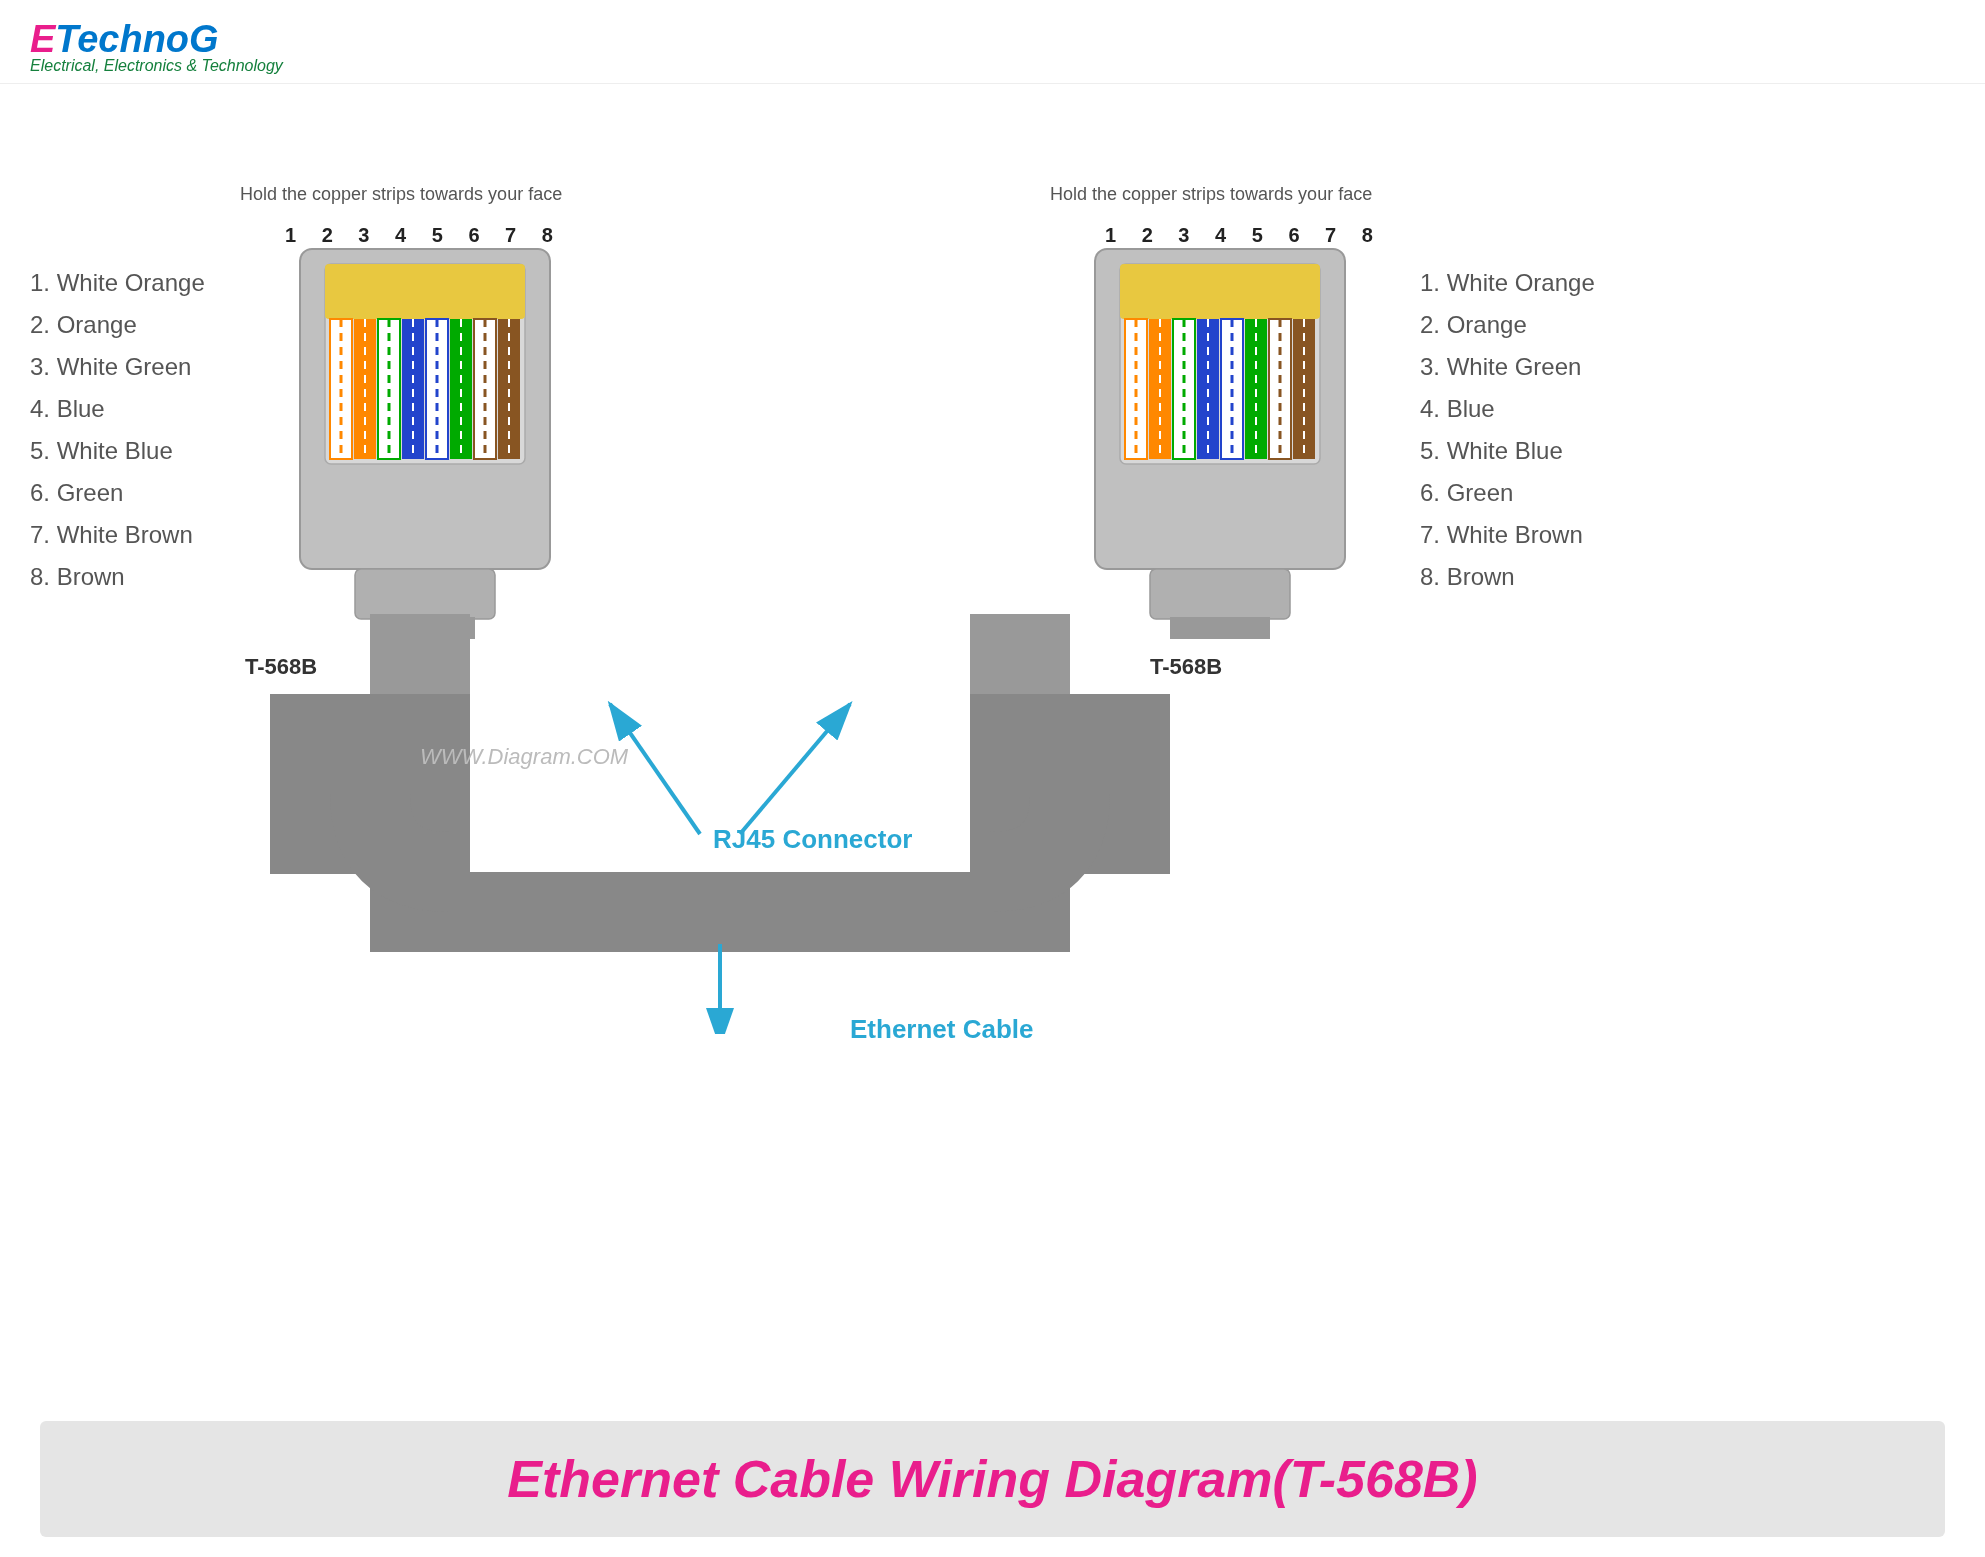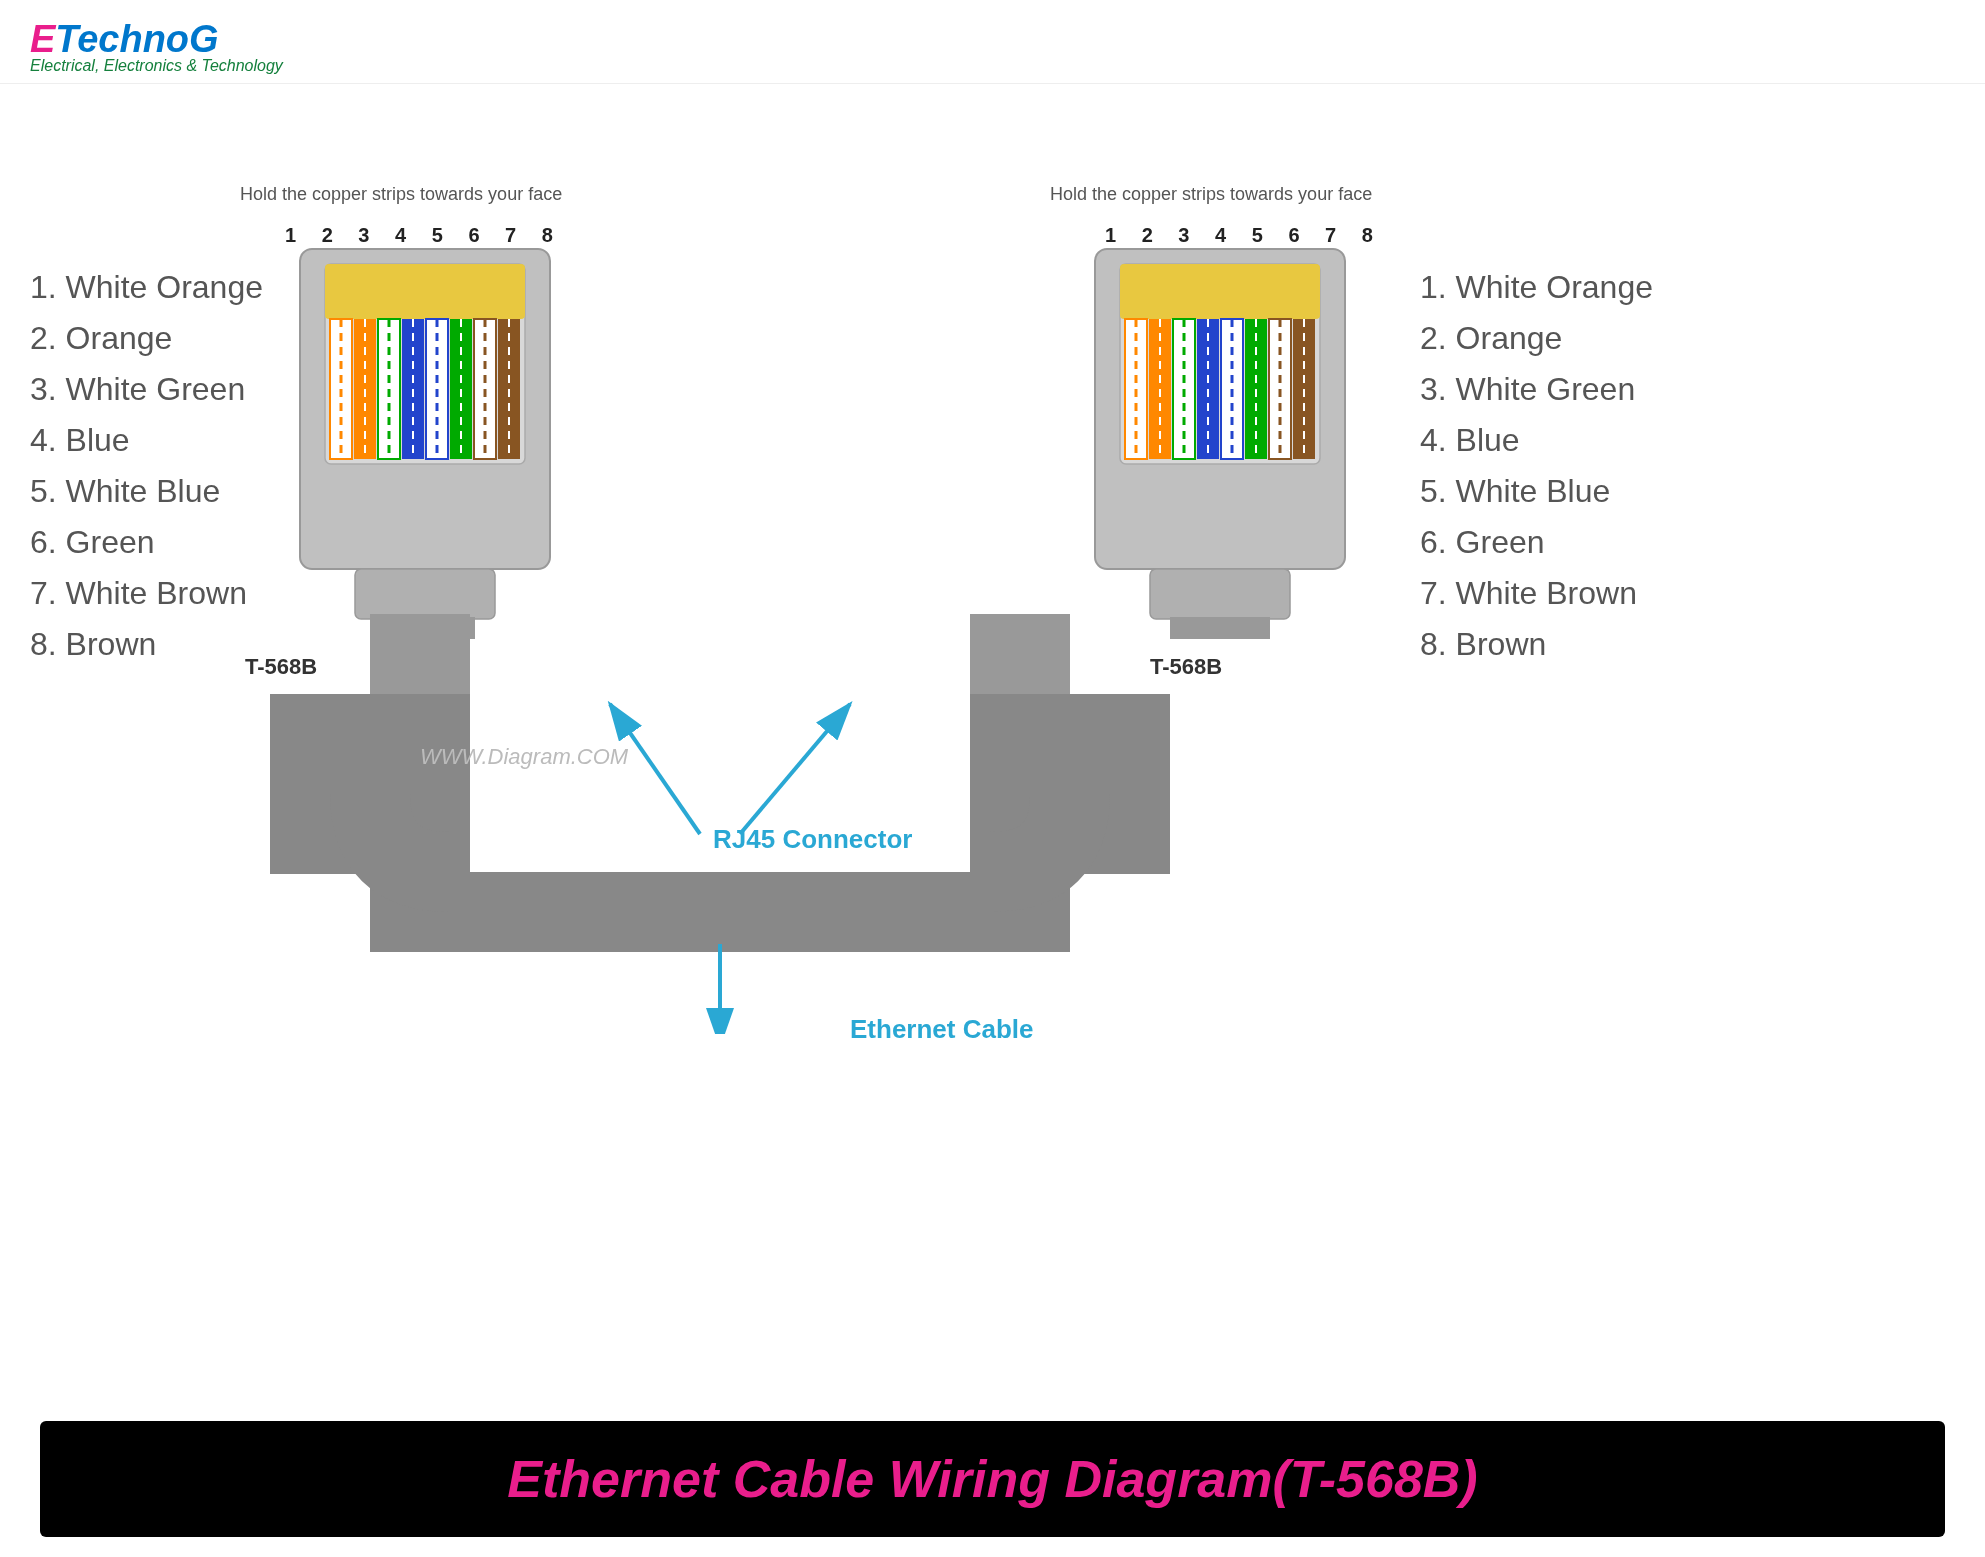--- a/index.html
+++ b/index.html
@@ -91,7 +91,7 @@
       gap: 14px;
     }
     .wire-label {
-      font-size: 32px;
+      font-size: 24px;
       color: #555;
       white-space: nowrap;
     }

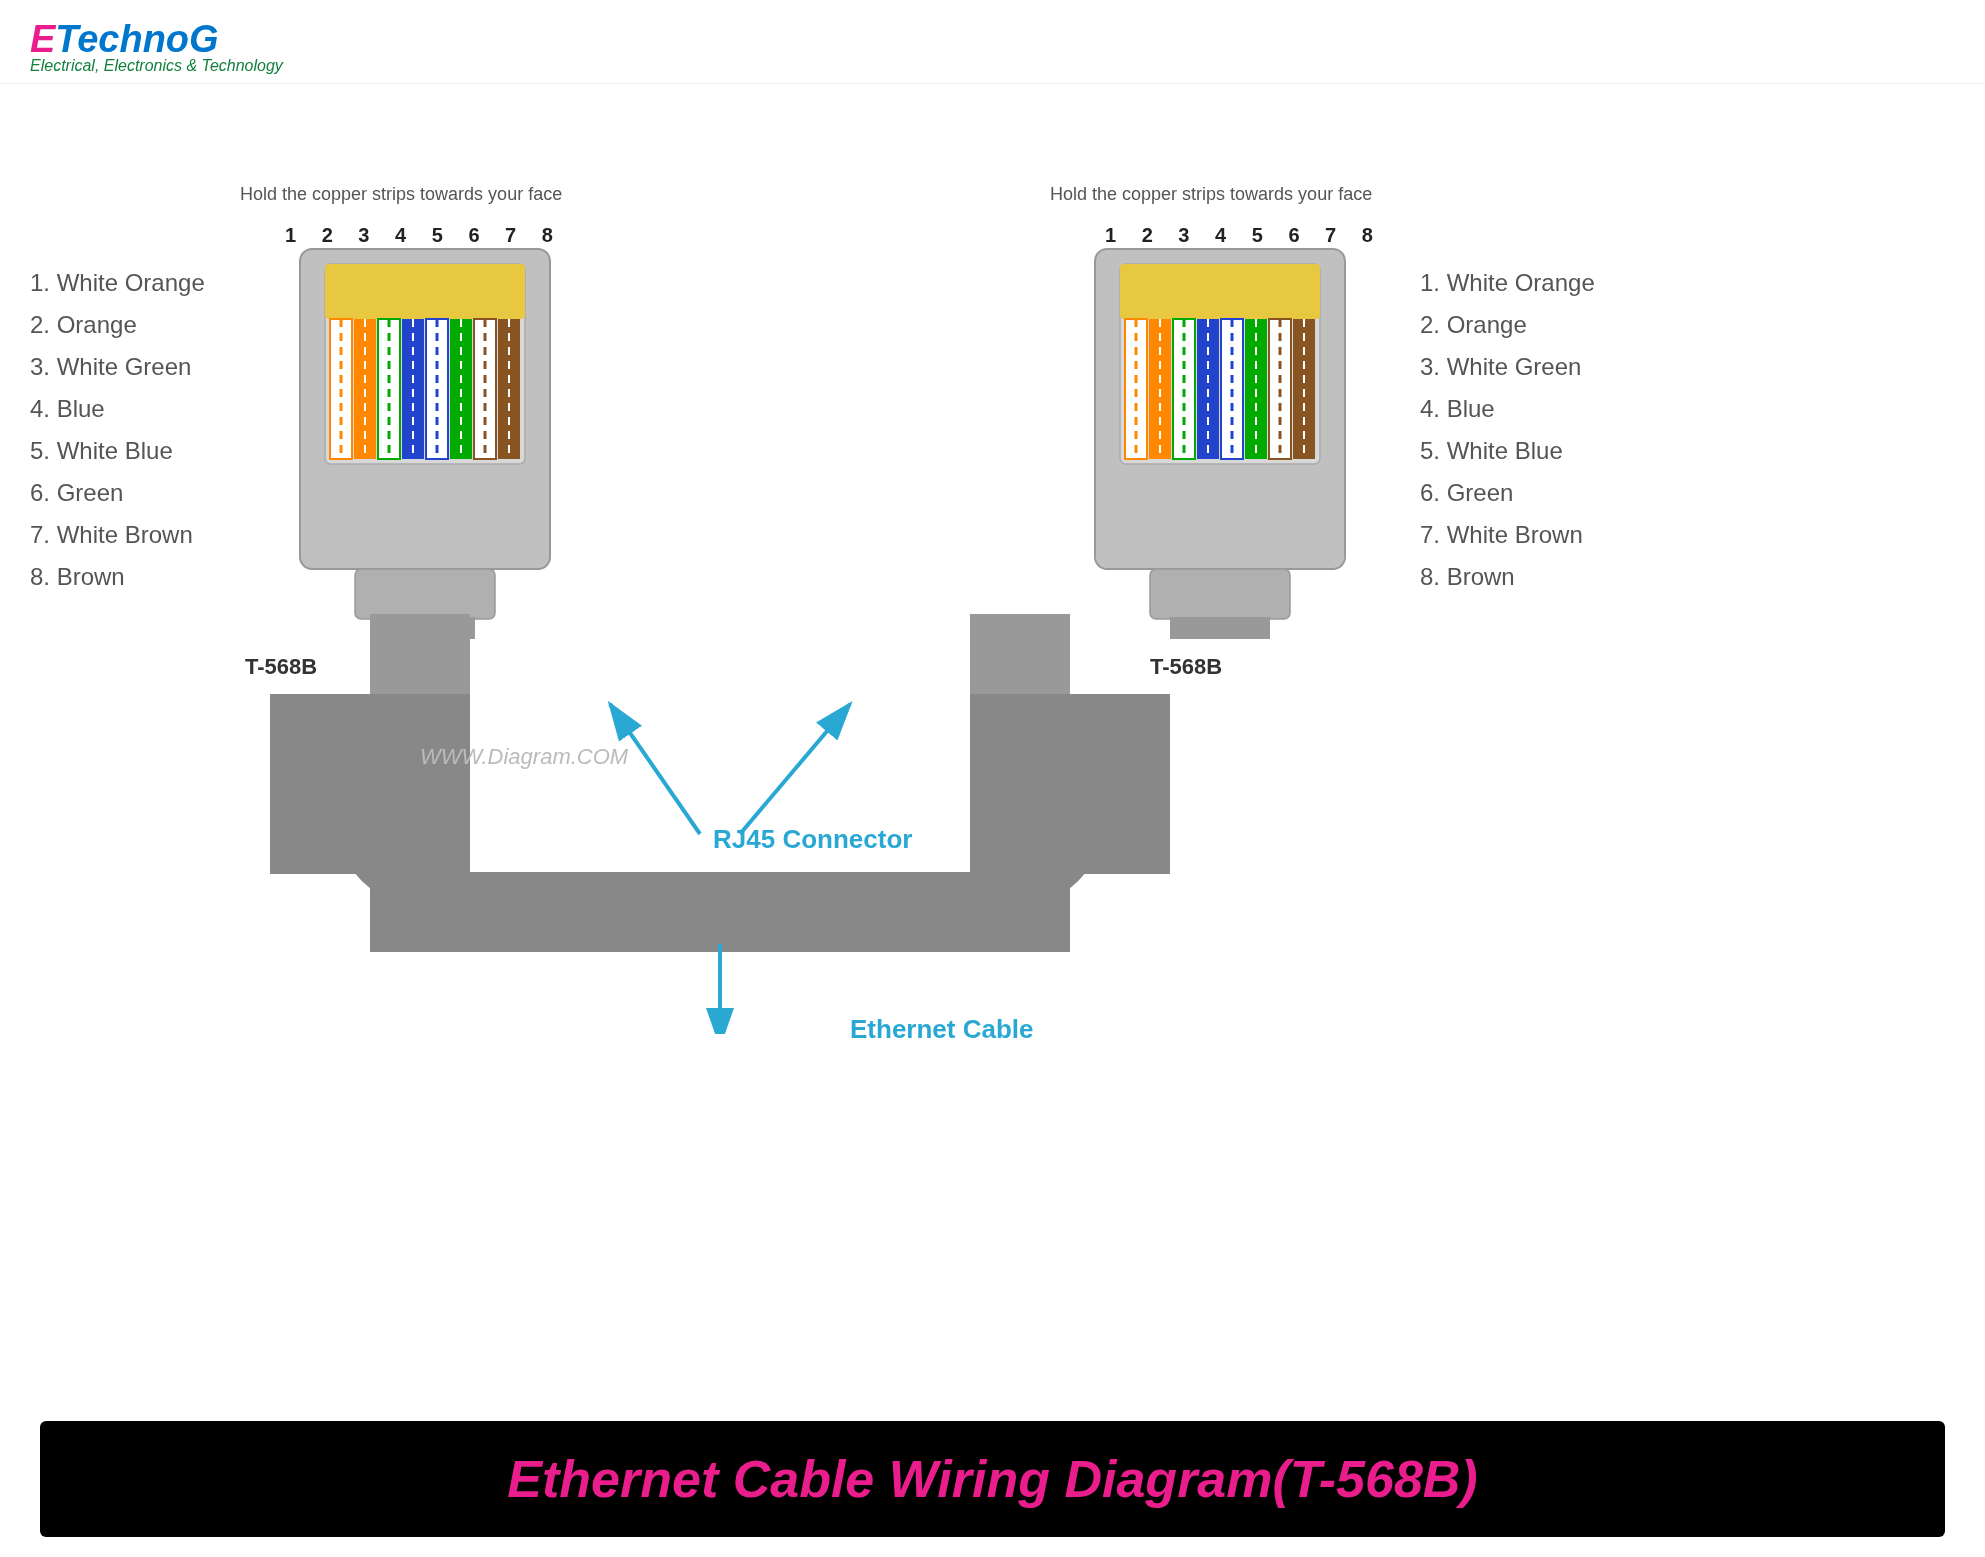--- a/index.html
+++ b/index.html
@@ -152,7 +152,7 @@
 
     
     .footer-banner {
-      background: #000000;
+      background: #e5e5e5;
       padding: 28px 0;
       text-align: center;
       margin: 20px 40px 20px 40px;

